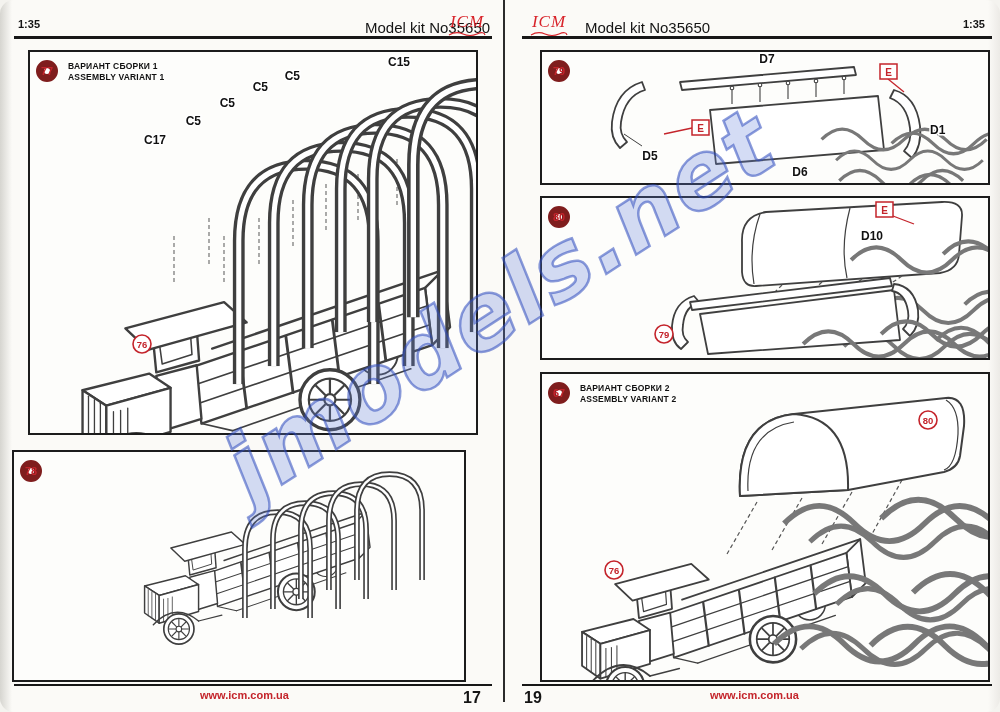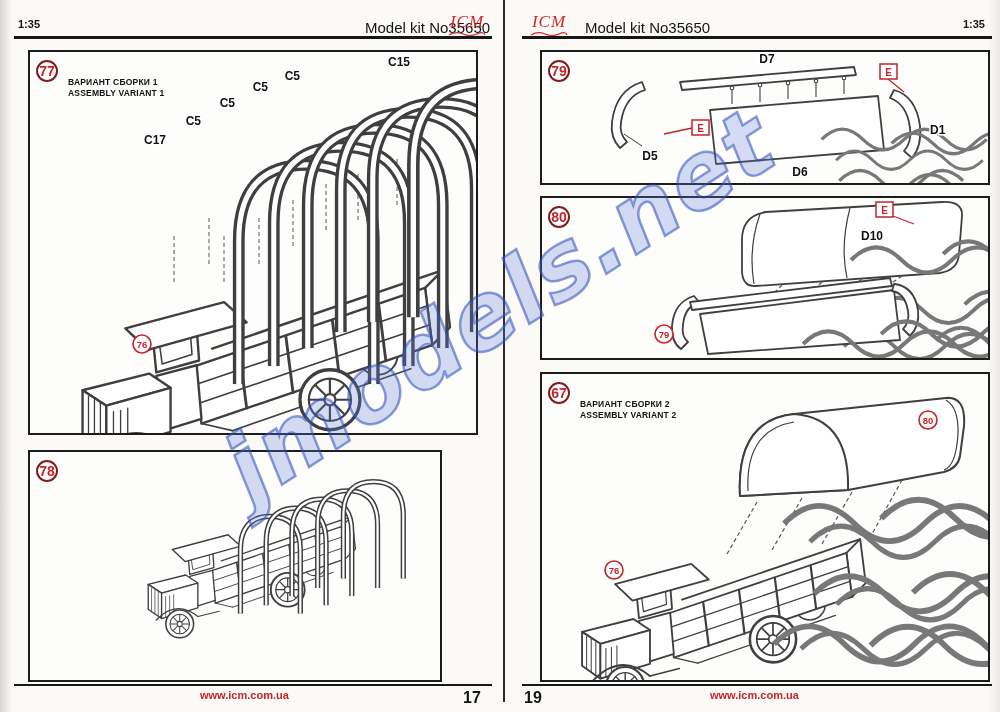--- a/index.html
+++ b/index.html
@@ -13,6 +13,7 @@
   .sheet{
     position:absolute;inset:0;
     background:linear-gradient(90deg,#d6d5d0 0px,#fbfaf7 12px,#fbfaf7 988px,#eceae6 1000px);
+    border-radius:14px;
   }
   .page{position:absolute;top:0;height:712px}
   .page-left{left:0;width:497px}

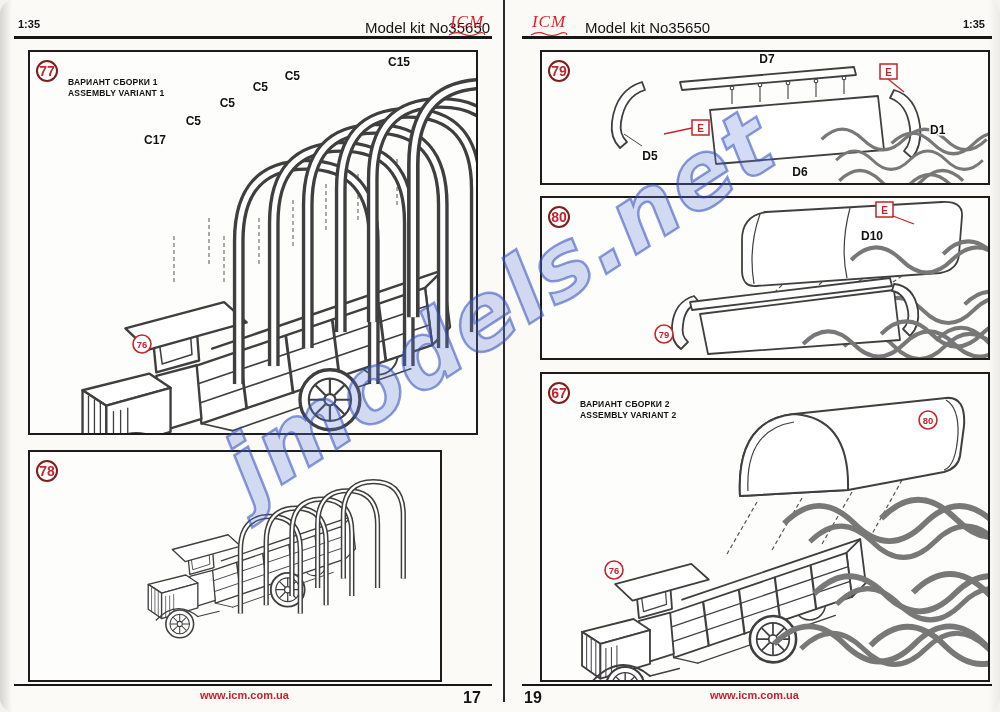--- a/index.html
+++ b/index.html
@@ -37,8 +37,8 @@
   .step-box{position:absolute;border:2px solid #1c1c1c;background:#fdfdfb}
   .step-num{
     position:absolute;left:6px;top:8px;width:22px;height:22px;
-    border:2px solid #7f1d1d;border-radius:50%;
-    color:#c4242b;font-size:14px;font-weight:bold;
+    border:8px solid #7f1d1d;border-radius:50%;
+    color:#c4242b;font-size:11px;font-weight:bold;
     display:flex;align-items:center;justify-content:center;
     background:#fff;z-index:3;
   }

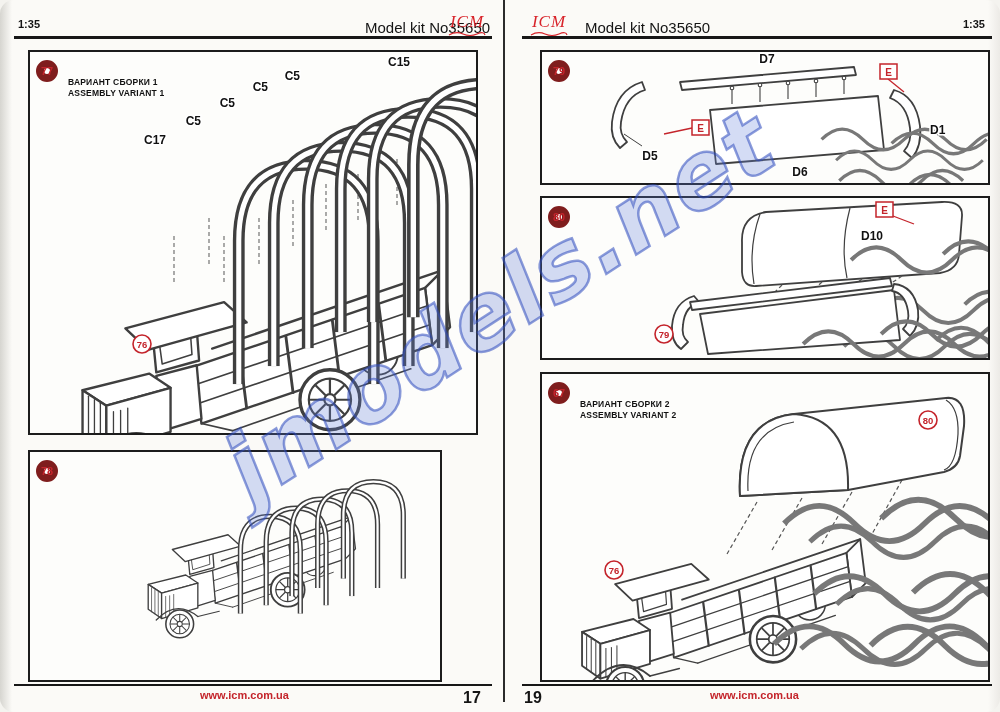--- a/index.html
+++ b/index.html
@@ -45,7 +45,7 @@
   .variant-title{
     position:absolute;left:38px;top:9px;z-index:3;
     font-size:8.5px;font-weight:bold;color:#111;
-    line-height:11px;letter-spacing:.2px;text-transform:uppercase;margin-top:16px;
+    line-height:11px;letter-spacing:.2px;text-transform:uppercase;
   }
   .step-svg{position:absolute;inset:0;width:100%;height:100%}
 

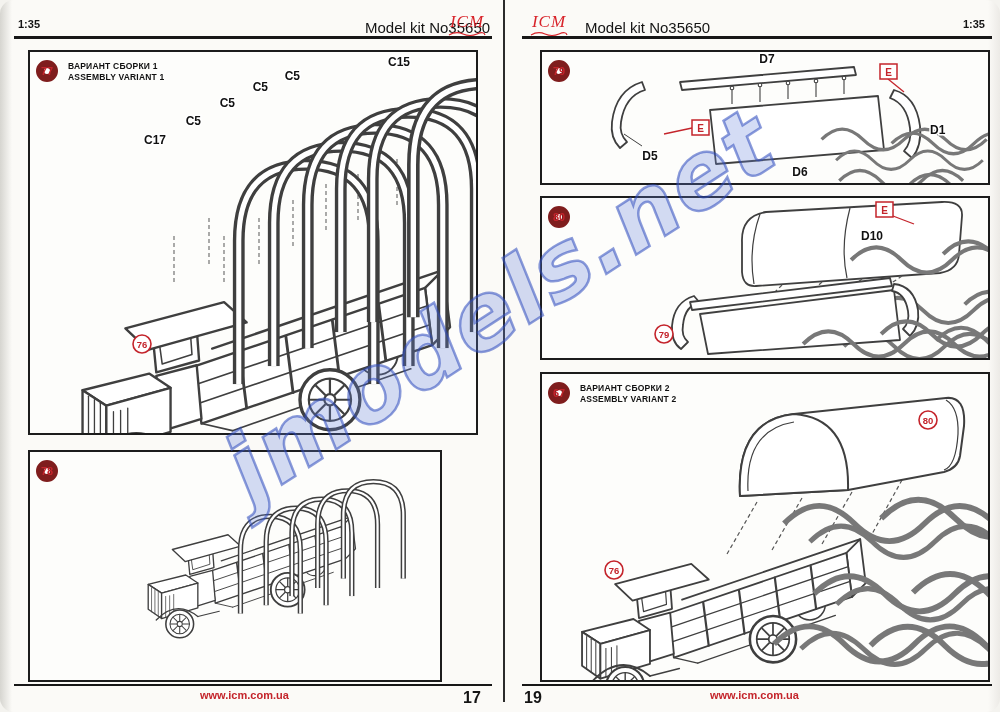--- a/index.html
+++ b/index.html
@@ -202,7 +202,7 @@
       </svg>
     </div>
 
-    <div class="step-box" style="left:28px;top:450px;width:414px;height:232px">
+    <div class="step-box" style="left:12px;top:450px;width:454px;height:232px">
       <div class="step-num">
           <span>78</span>
         </div>

